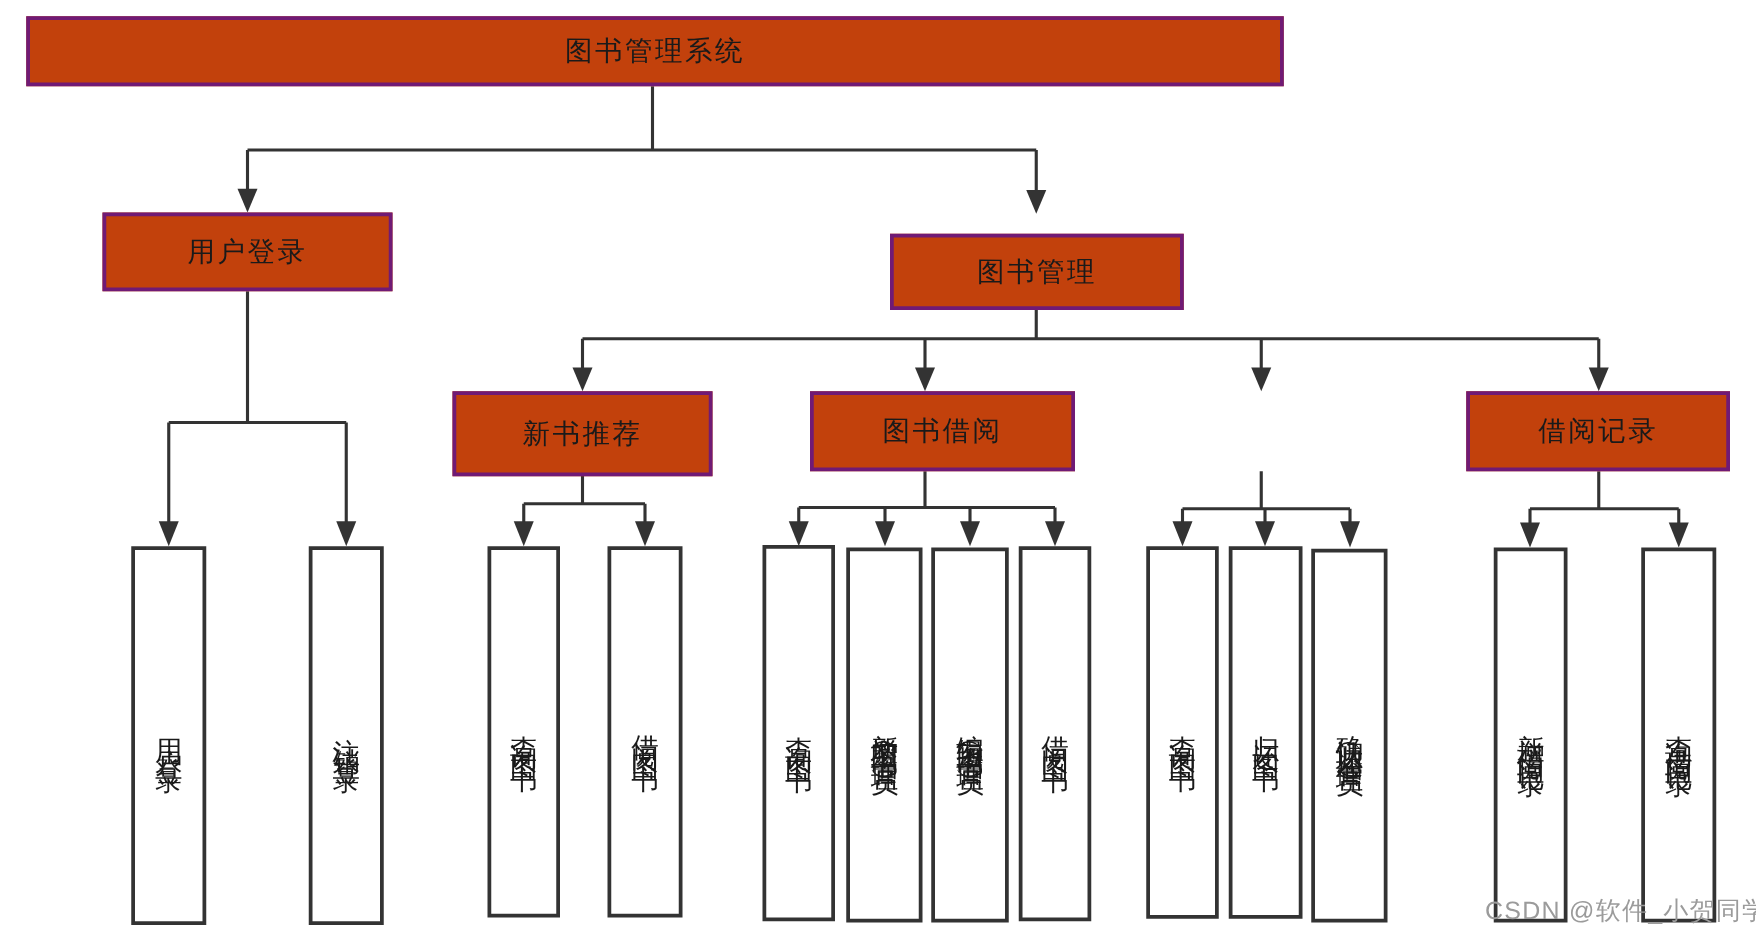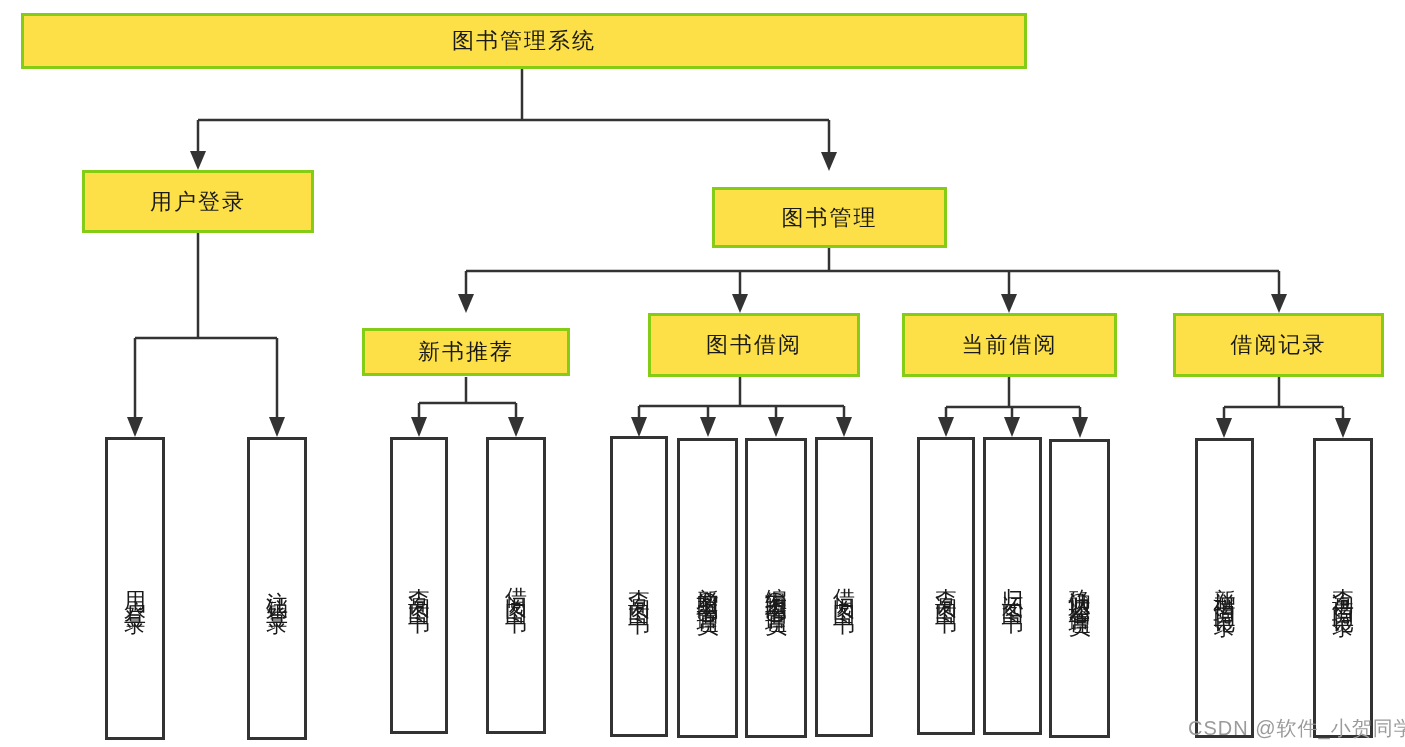--- a/index.html
+++ b/index.html
@@ -14,8 +14,8 @@
   .hnode{
     position:absolute;
     box-sizing:border-box;
-    border:3px solid #84cc16;
-    background:#fde047;
+    border:3px solid #701a75;
+    background:#c2410c;
     display:flex;align-items:center;justify-content:center;
     font-size:22px;font-weight:500;
     letter-spacing:2px;

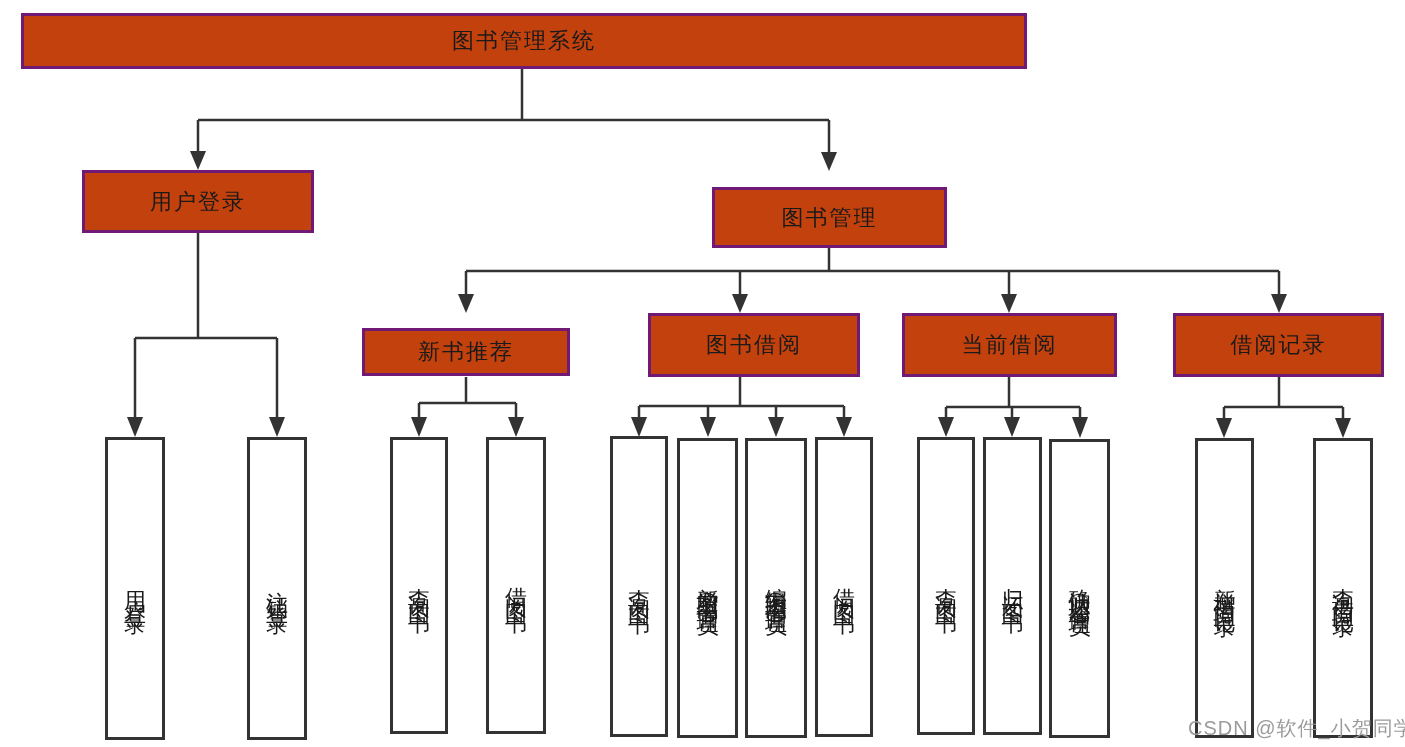--- a/index.html
+++ b/index.html
@@ -141,7 +141,7 @@
   <div class="hnode" style="left:82px;top:170px;width:232px;height:63px;">用户登录</div>
   <div class="hnode" style="left:712px;top:171px;width:235px;height:61px;margin-top:16px;">图书管理</div>
 
-  <div class="hnode" style="left:362px;top:328px;width:208px;height:48px;">新书推荐</div>
+  <div class="hnode" style="left:362px;top:313px;width:208px;height:68px;">新书推荐</div>
   <div class="hnode" style="left:648px;top:313px;width:212px;height:64px;">图书借阅</div>
   <div class="hnode" style="left:902px;top:313px;width:215px;height:64px;">当前借阅</div>
   <div class="hnode" style="left:1173px;top:313px;width:211px;height:64px;">借阅记录</div>

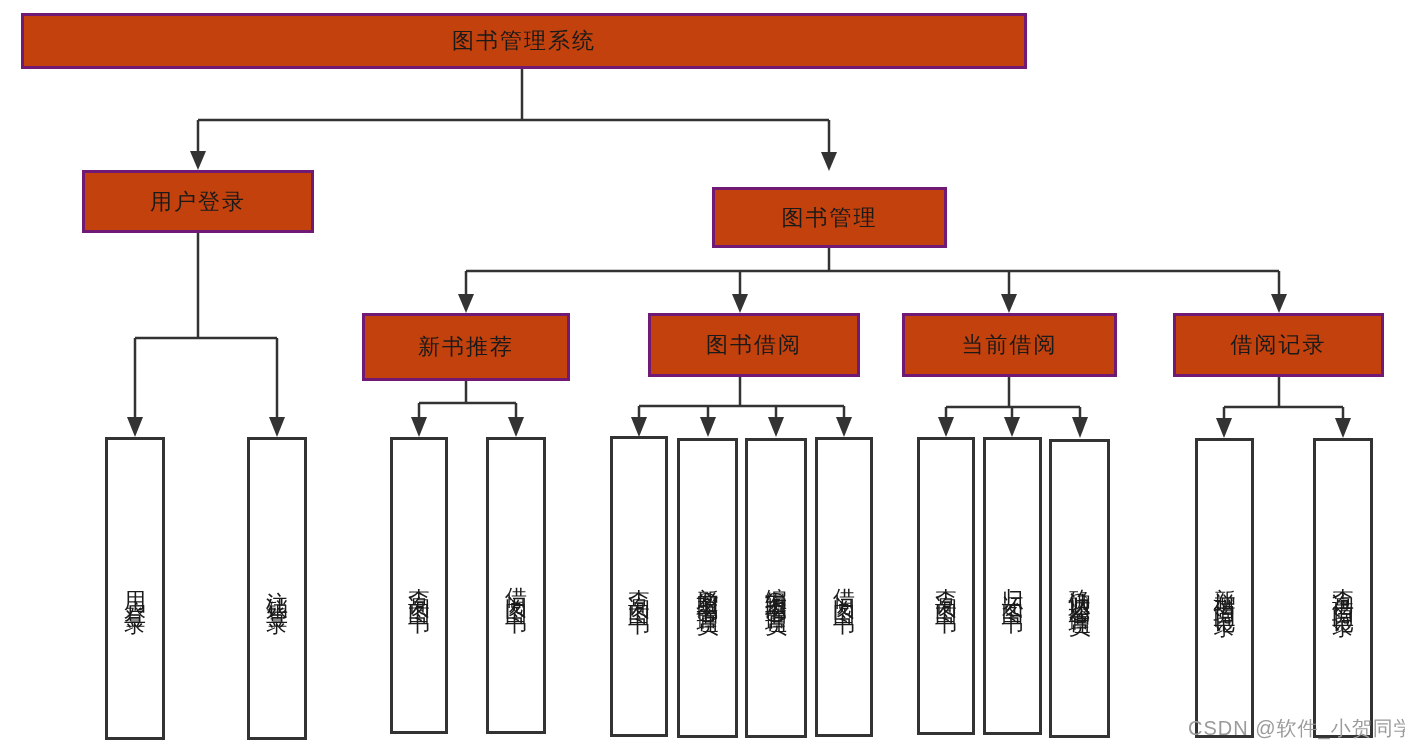--- a/index.html
+++ b/index.html
@@ -143,7 +143,6 @@
 
   <div class="hnode" style="left:362px;top:313px;width:208px;height:68px;">新书推荐</div>
   <div class="hnode" style="left:648px;top:313px;width:212px;height:64px;">图书借阅</div>
-  <div class="hnode" style="left:902px;top:313px;width:215px;height:64px;">当前借阅</div>
   <div class="hnode" style="left:1173px;top:313px;width:211px;height:64px;">借阅记录</div>
 
   <div class="vnode" style="left:105px;top:437px;width:60px;height:303px;">用户登录</div>

